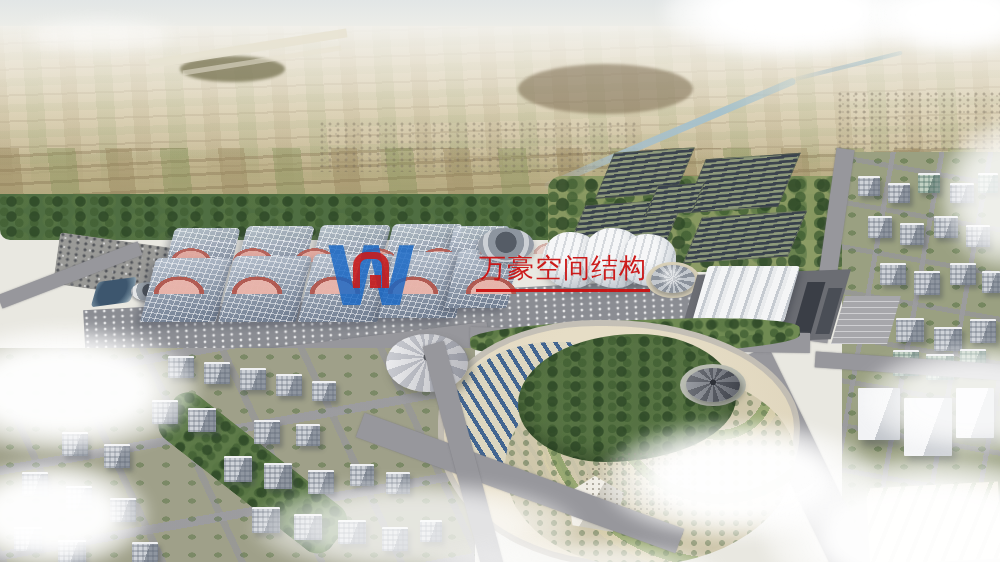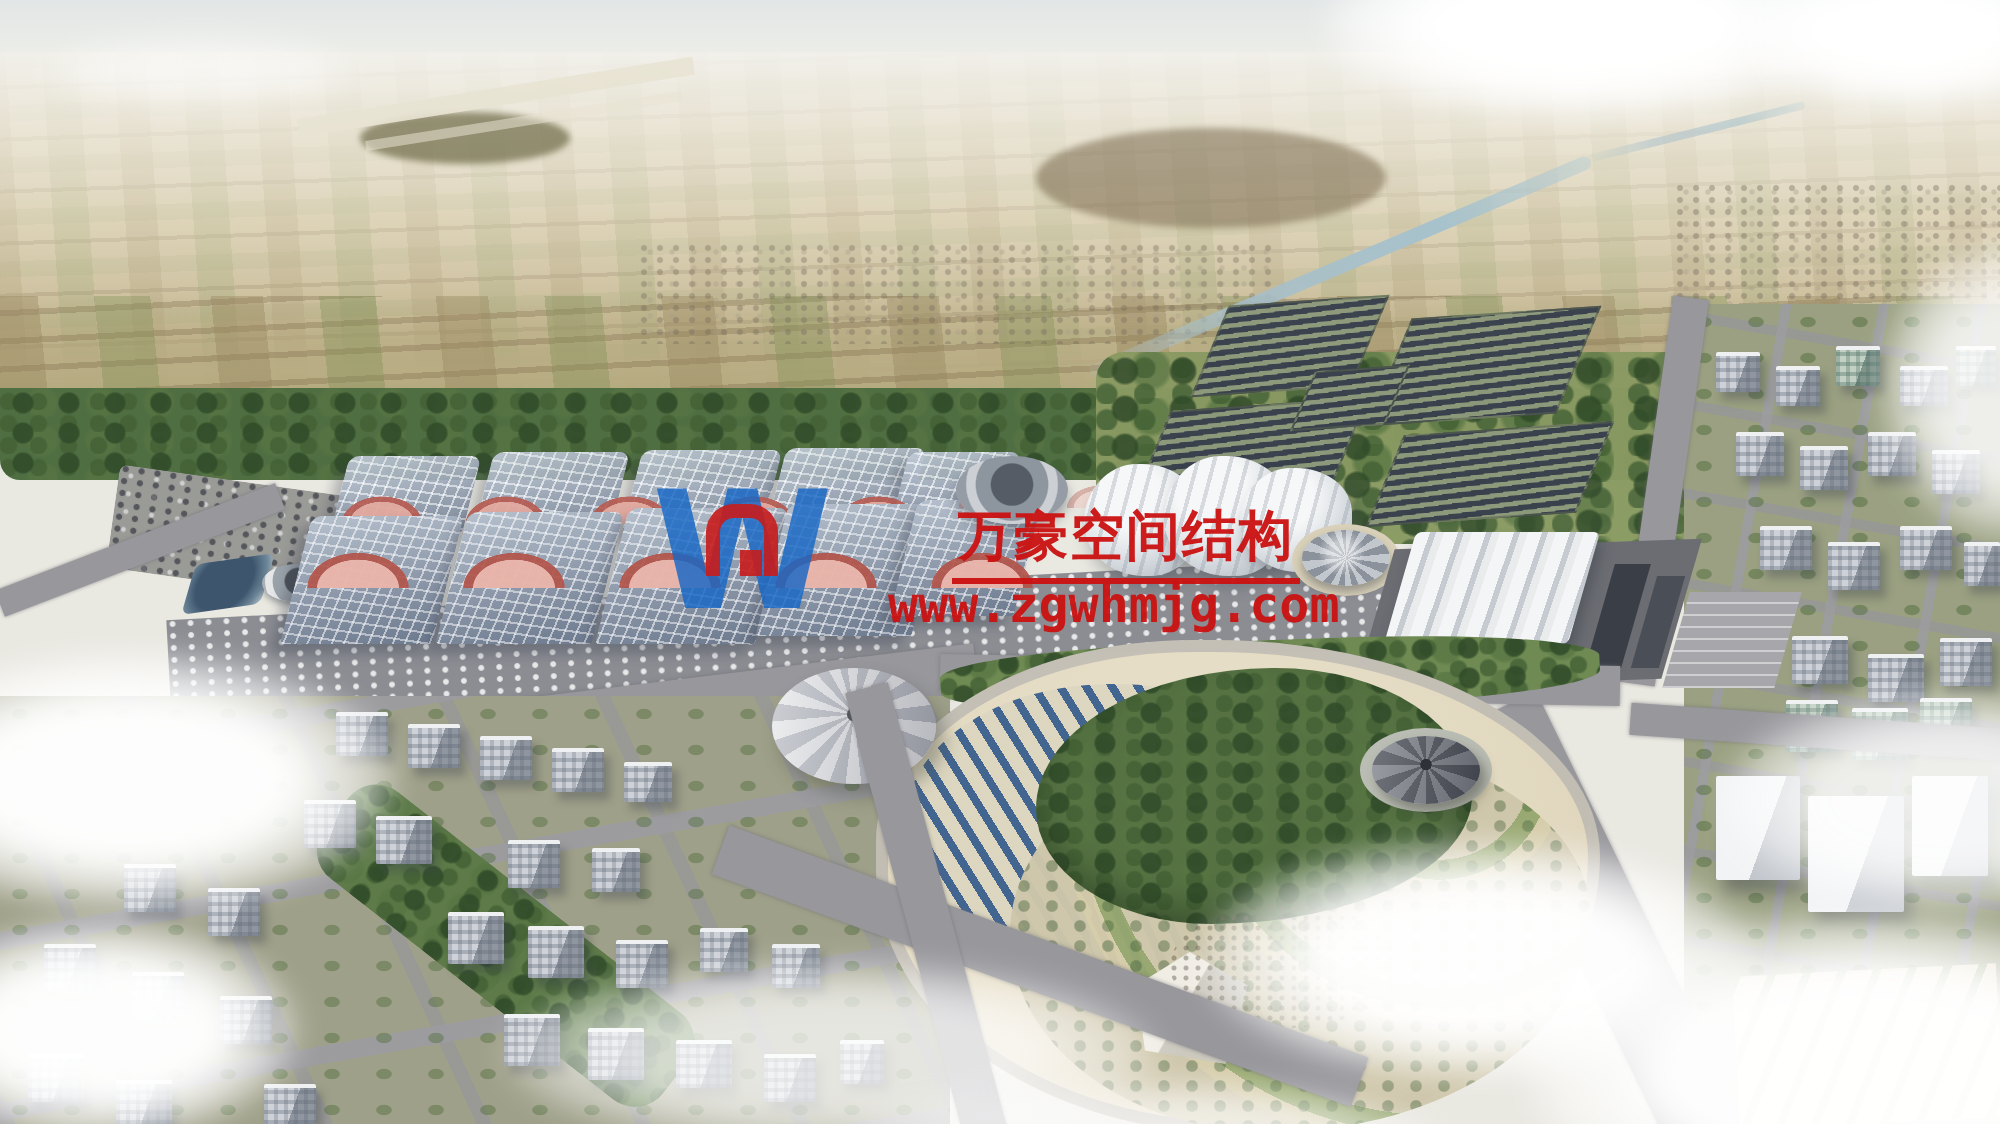--- a/index.html
+++ b/index.html
@@ -162,7 +162,7 @@
   .wm-mark::after{content:"";position:absolute;right:1px;bottom:0;width:11px;height:13px;background:var(--logo-red,#c81c1c)}
   .wm-wanhao{left:318px;top:297px;width:120px;text-align:center;font-weight:bold;font-size:18px;
     letter-spacing:4px;color:var(--logo-blue,#1767c6);opacity:.8}
-  .wm-title{left:476px;top:250px;font-weight:bold;font-size:27px;letter-spacing:1px;
+  .wm-title{left:476px;top:250px;font-weight:normal;font-size:27px;letter-spacing:1px;
     color:var(--wm-red,#cb1111);border-bottom:3px solid currentColor;padding:0 3px 3px 3px;opacity:.95}
   .wm-url{left:444px;top:288px;font-family:"DejaVu Sans Mono","Liberation Mono",monospace;
     font-weight:bold;font-size:25px;letter-spacing:0px;color:var(--wm-red,#cb1111);opacity:.95}

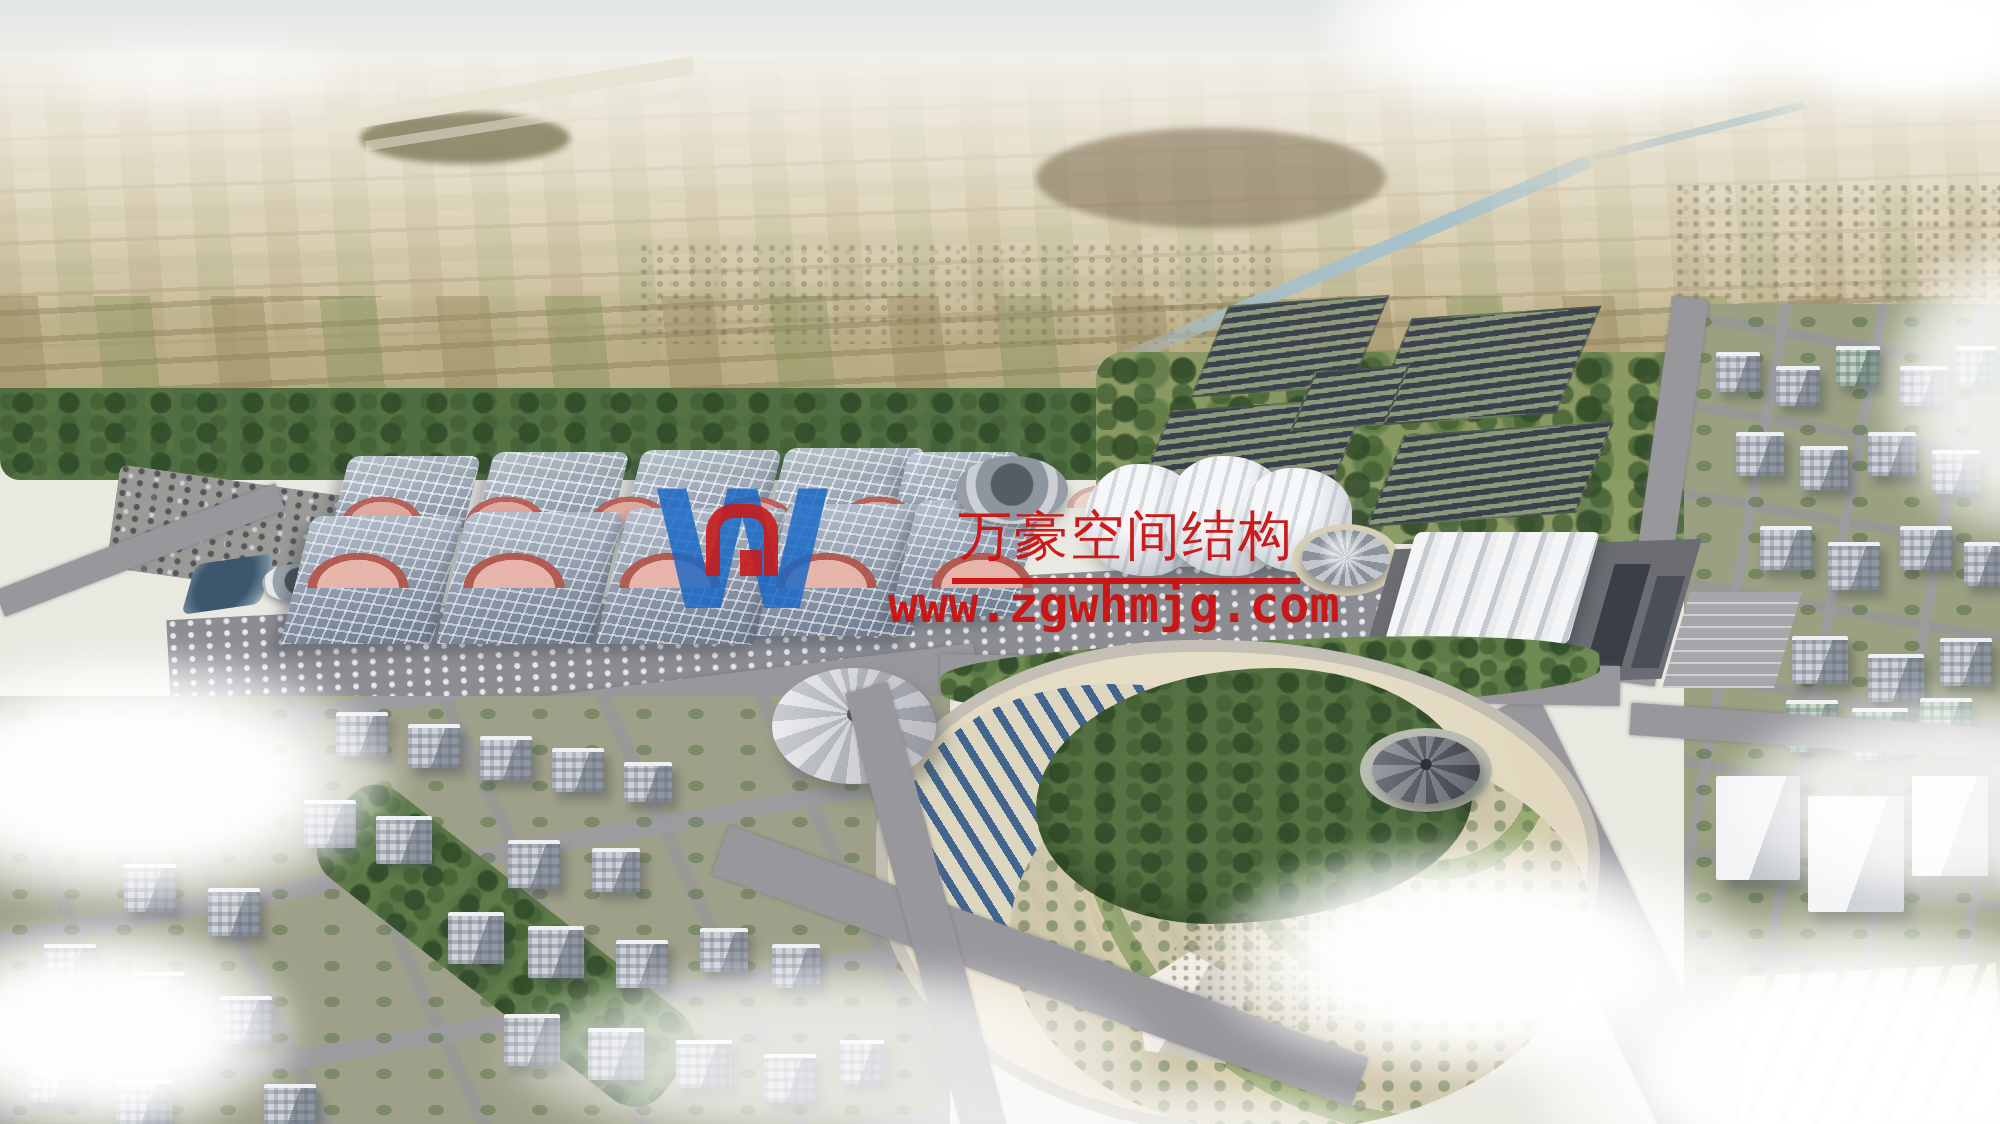--- a/index.html
+++ b/index.html
@@ -320,7 +320,6 @@
     <span class="wm-w">W</span>
     <span class="wm-mark"></span>
     <span class="wm-title">万豪空间结构</span>
-    <span class="wm-url">www.zgwhmjg.com</span>
   </div>
 
 </div>

